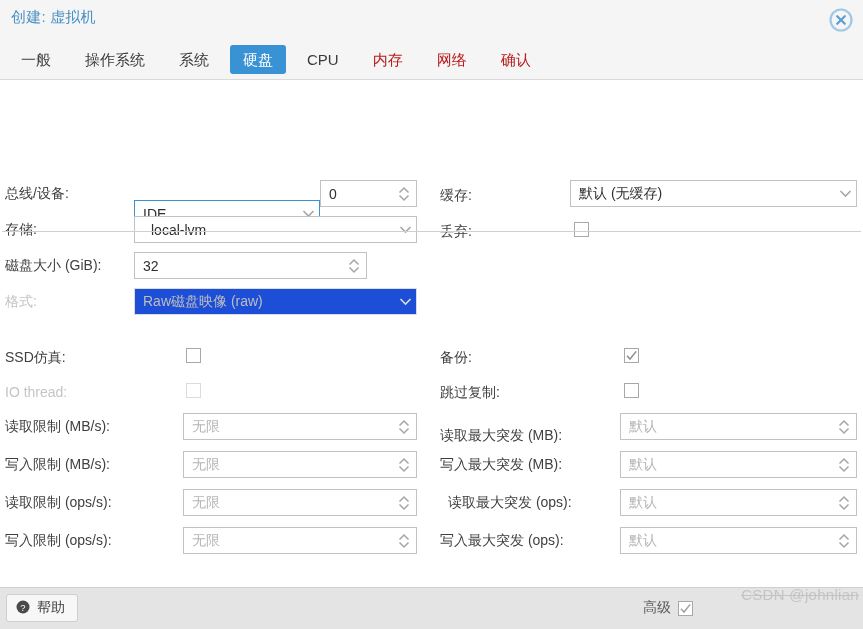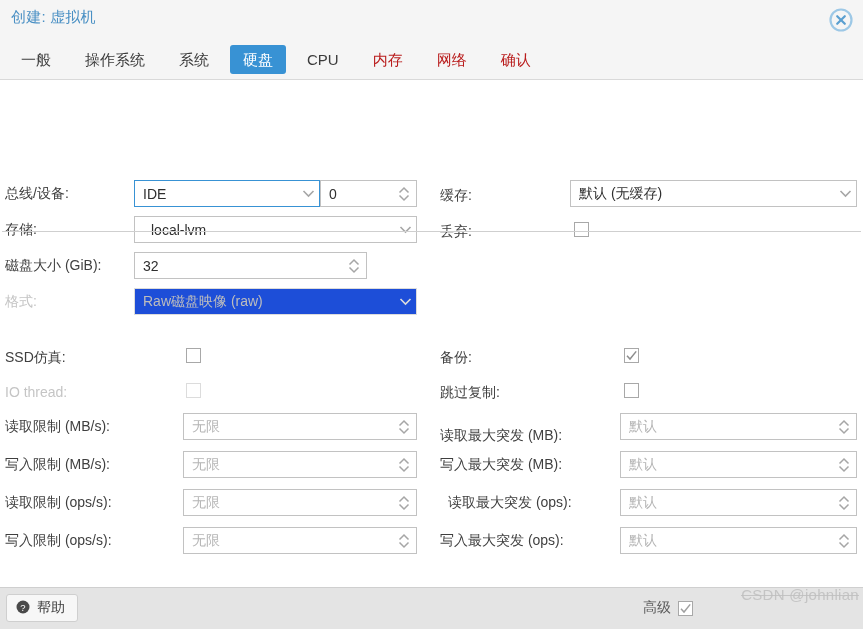--- a/index.html
+++ b/index.html
@@ -108,7 +108,7 @@
     padding-left: 8px;
     cursor: text;
   }
-  .ctl.focused { border-color: #3892d4; }
+  .ctl.focused { border-color: #3892d4; margin-top: 20px; }
   .ctl.disabled { background: #1d4ed8; color: #c5c5c5; border-color: #dcdcdc; cursor: default; }
   .ctl .val { flex: 1 1 auto; overflow: hidden; white-space: nowrap; }
   .ctl .val.ph { color: #b5b5b5; }

